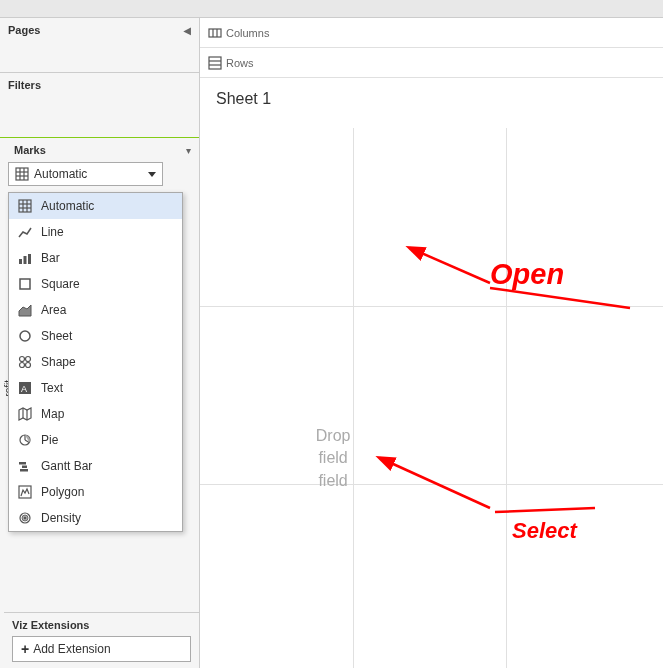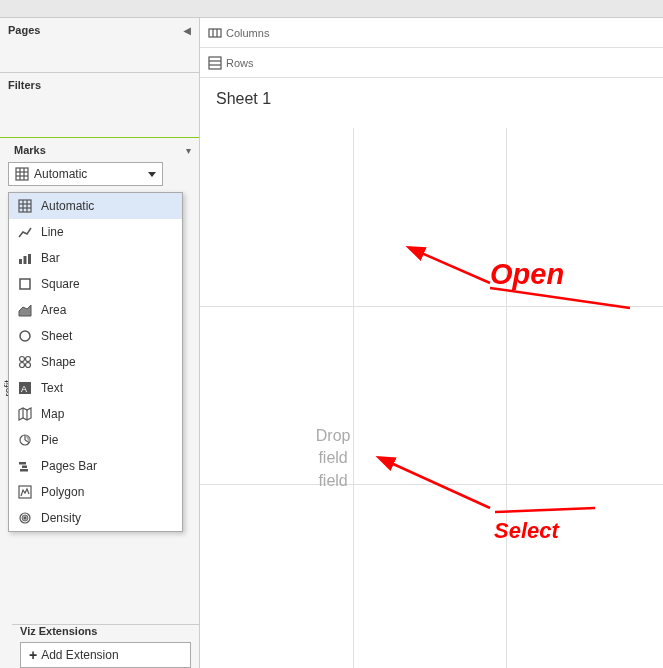--- a/index.html
+++ b/index.html
@@ -492,7 +492,7 @@
                 <rect x="2" y="10" width="8" height="2.5"></rect>
               </svg>
             </div>
-            <span>Pages Bar</span>
+            <span>Gantt Bar</span>
           </div>
 
           <div class="dropdown-item">

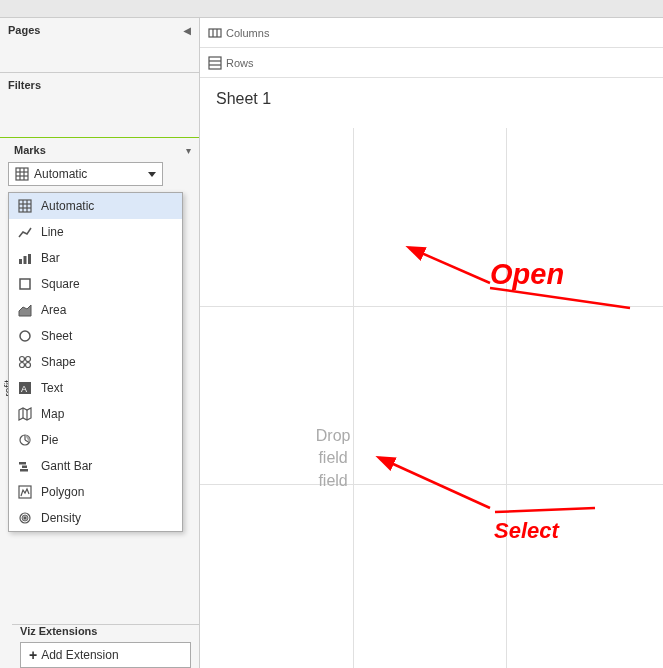--- a/index.html
+++ b/index.html
@@ -602,7 +602,7 @@
             </defs>
           </svg>
 
-          <div class="annotation-select" style="top: 440px; left: 294px; font-style: italic;">
+          <div class="annotation-select" style="top: 440px; left: 312px; font-style: italic;">
             <span>Select</span>
           </div>
         </div>

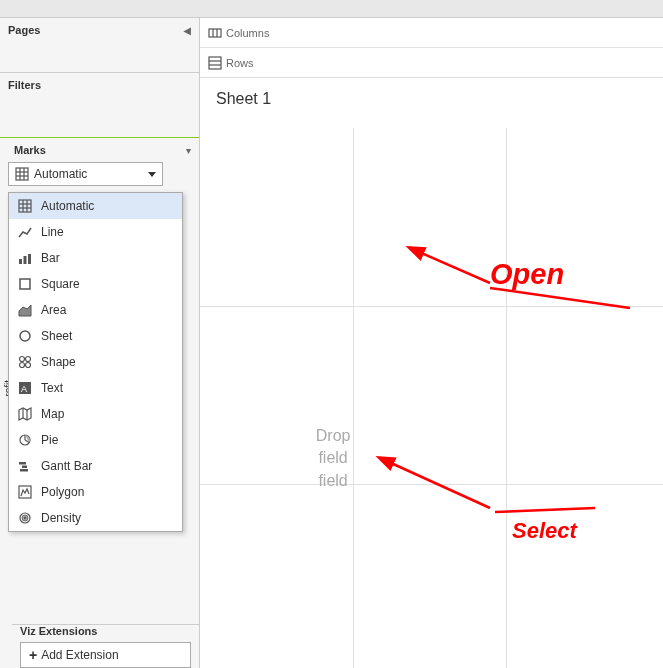--- a/index.html
+++ b/index.html
@@ -166,11 +166,11 @@
     .viz-extensions-section {
       position: absolute;
       bottom: 0;
-      left: 12px;
+      left: 4px;
       right: 0;
       background: #f5f5f5;
       border-top: 1px solid #ccc;
-      padding: 0 8px;
+      padding: 6px 8px;
     }
 
     .viz-ext-title {

